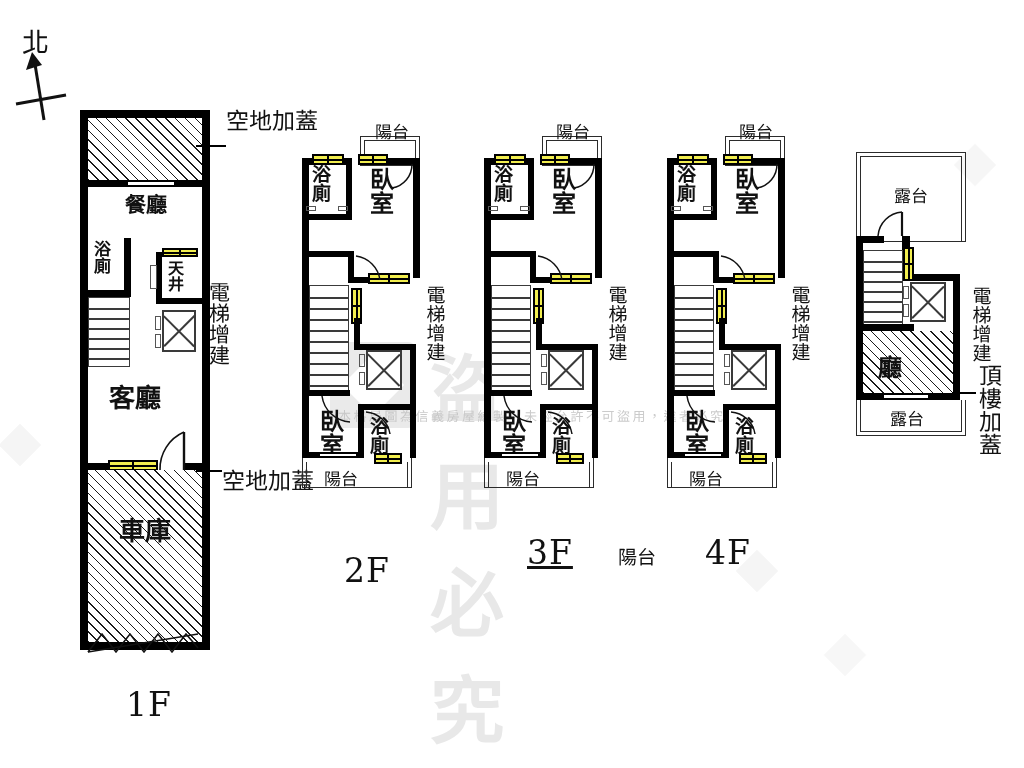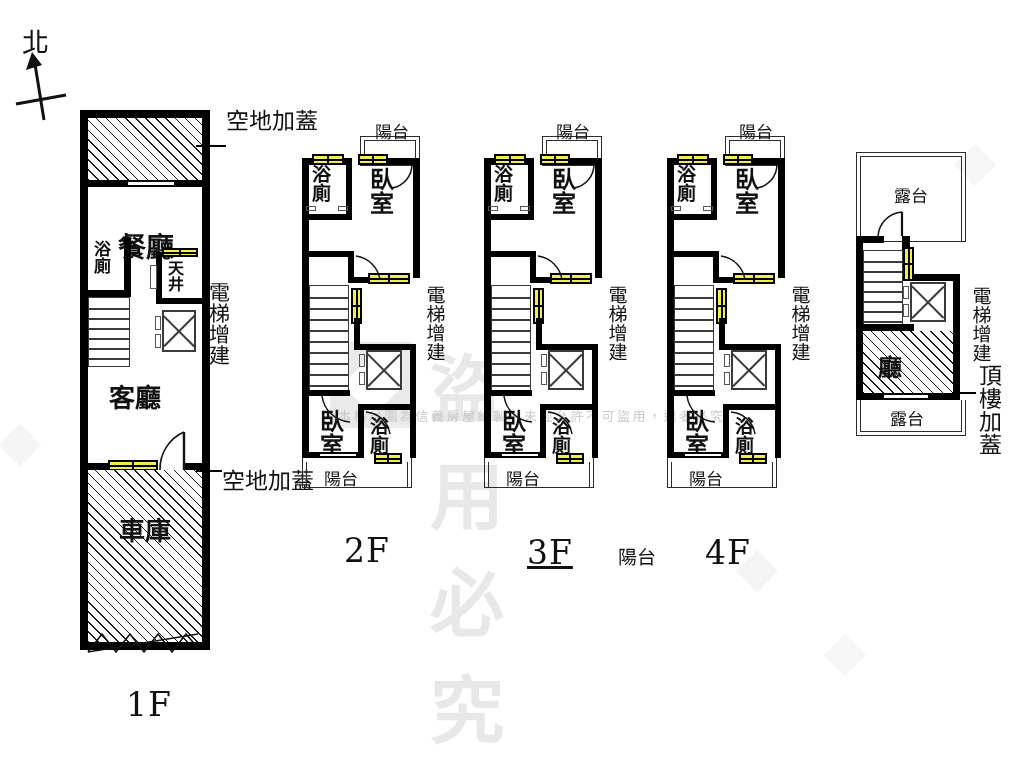--- a/index.html
+++ b/index.html
@@ -178,7 +178,7 @@
     <div class="opening" style="left:46px;top:70px;width:50px;height:7px;"></div>
     <div class="wall" style="left:96px;top:70px;width:26px;height:7px;"></div>
 
-    <div class="roomname" style="left:26px;top:84px;width:80px;font-size:28px;margin-top:40px;">
+    <div class="roomname" style="left:26px;top:84px;width:80px;font-size:21px;">
       <span>餐廳</span>
     </div>
 

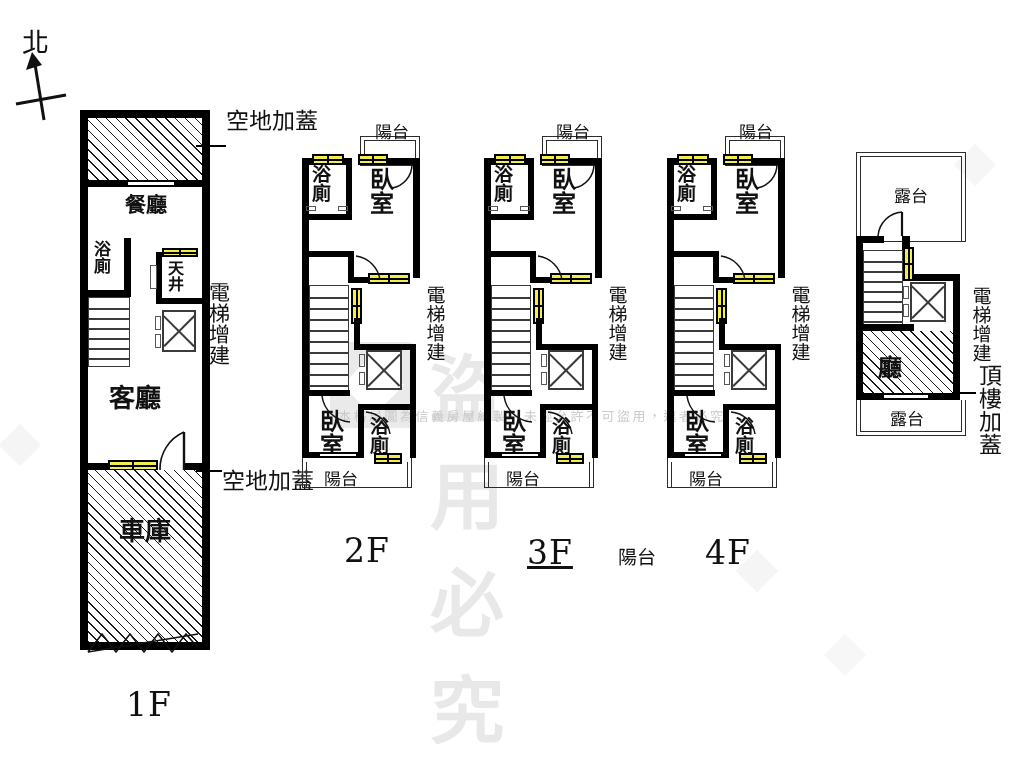--- a/index.html
+++ b/index.html
@@ -351,7 +351,7 @@
   <div class="vtxt" style="left:424px;top:285px;font-size:19px;">
     <span>電梯增建</span>
   </div>
-  <div class="floorlab" style="left:344px;top:531px;text-align:right;">2F</div>
+  <div class="floorlab" style="left:344px;top:551px;text-align:right;">2F</div>
 
   <div class="abs" style="left:484px;top:122px;width:118px;height:375px;">
 

